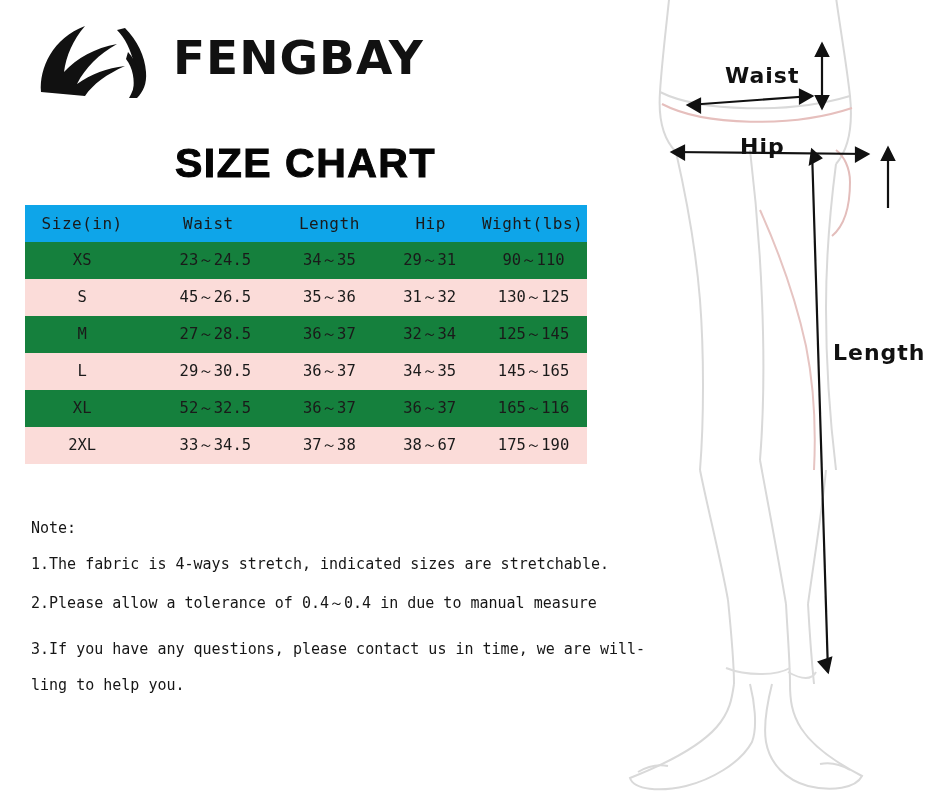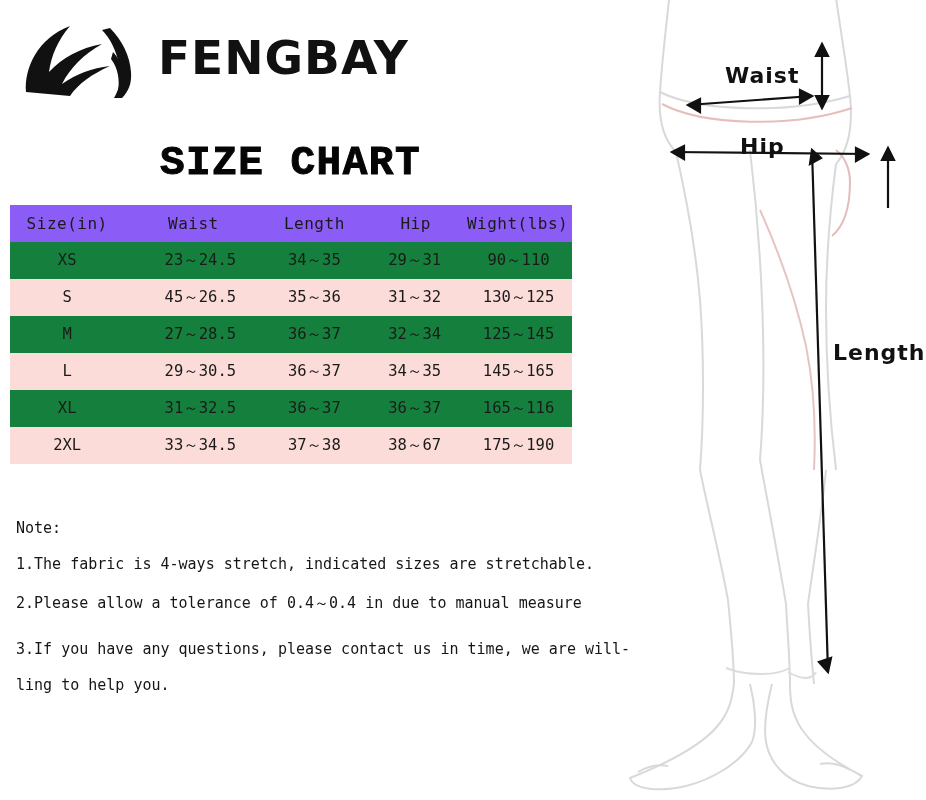--- a/index.html
+++ b/index.html
@@ -19,7 +19,7 @@
   
   #left-panel {
     position: absolute;
-    left: 0;
+    left: 15px;
     top: 0;
     width: 620px;
     height: 800px;

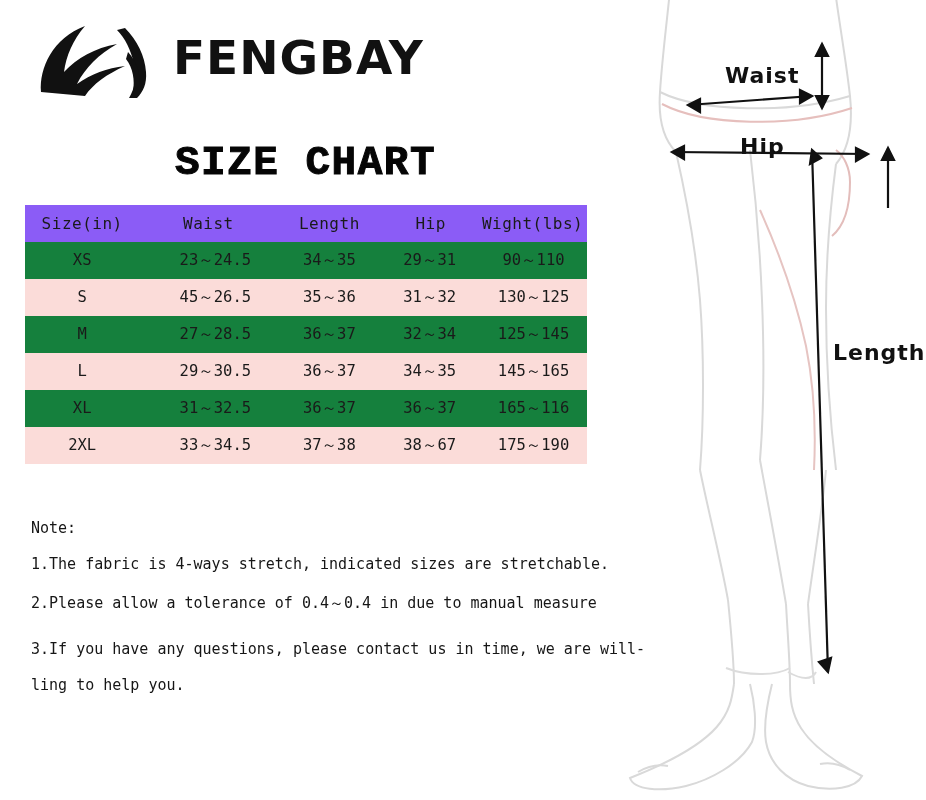--- a/index.html
+++ b/index.html
@@ -56,7 +56,7 @@
     position: absolute;
     left: 160px;
     top: 140px;
-    font-family: Liberation Mono, monospace;
+    font-family: Liberation Sans, sans-serif;
     font-weight: bold;
     font-size: 41px;
     letter-spacing: 1.5px;

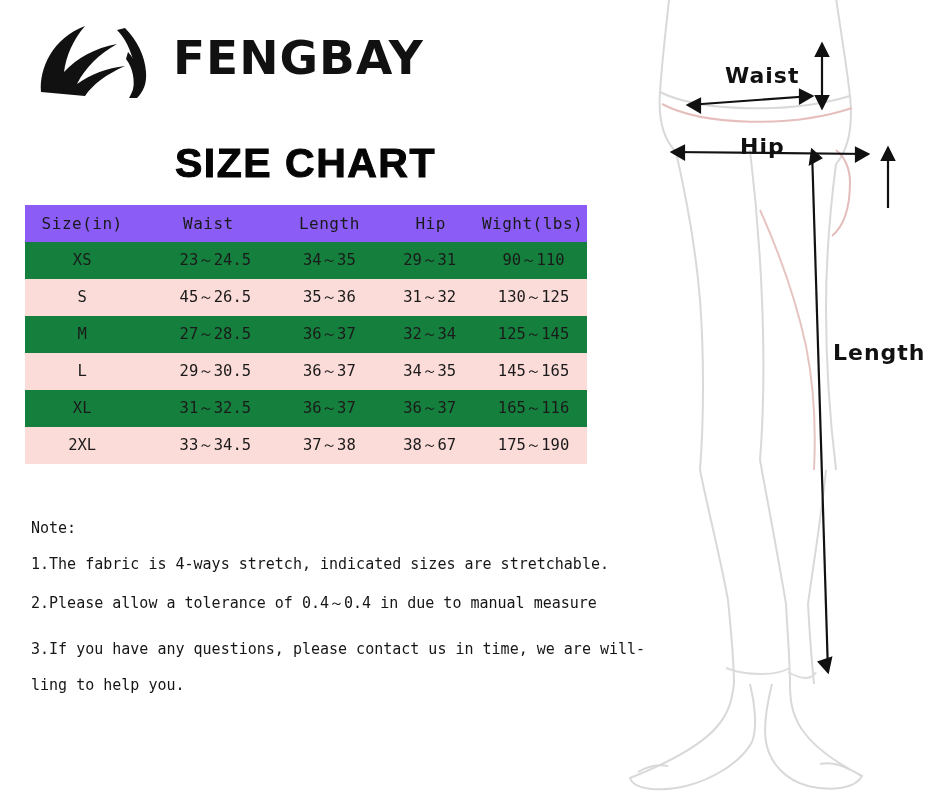--- a/index.html
+++ b/index.html
@@ -84,7 +84,7 @@
     white-space: nowrap;
   }
   #size-table thead tr {
-    background: #8b5cf6;
+    background: #0ea5e9;
   }
   #size-table thead th {
     font-size: 16px;

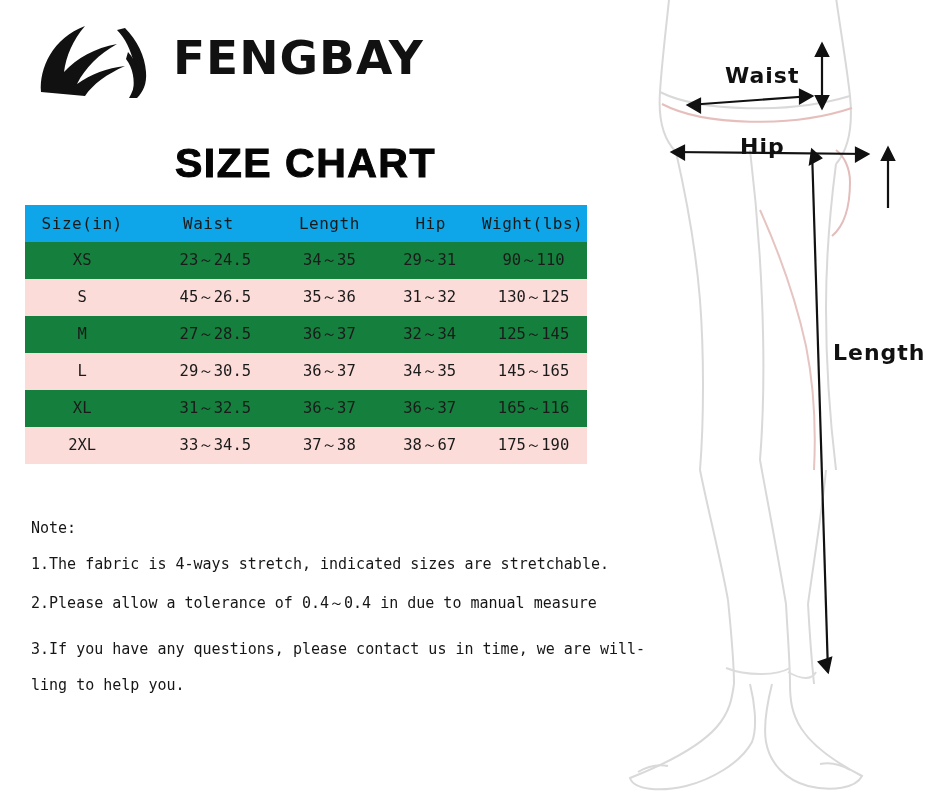--- a/index.html
+++ b/index.html
@@ -202,7 +202,7 @@
       </tr>
       <tr class="odd">
         <td class="c-size">XL</td>
-        <td class="c-waist">31～32.5</td>
+        <td class="c-waist">52～32.5</td>
         <td class="c-length">36～37</td>
         <td class="c-hip">36～37</td>
         <td class="c-weight">165～116</td>

